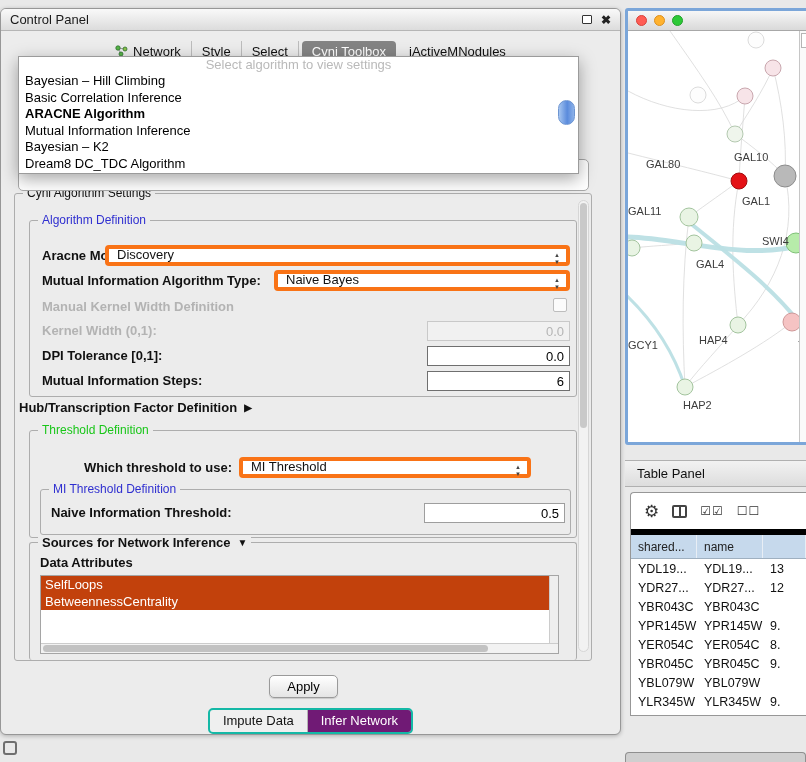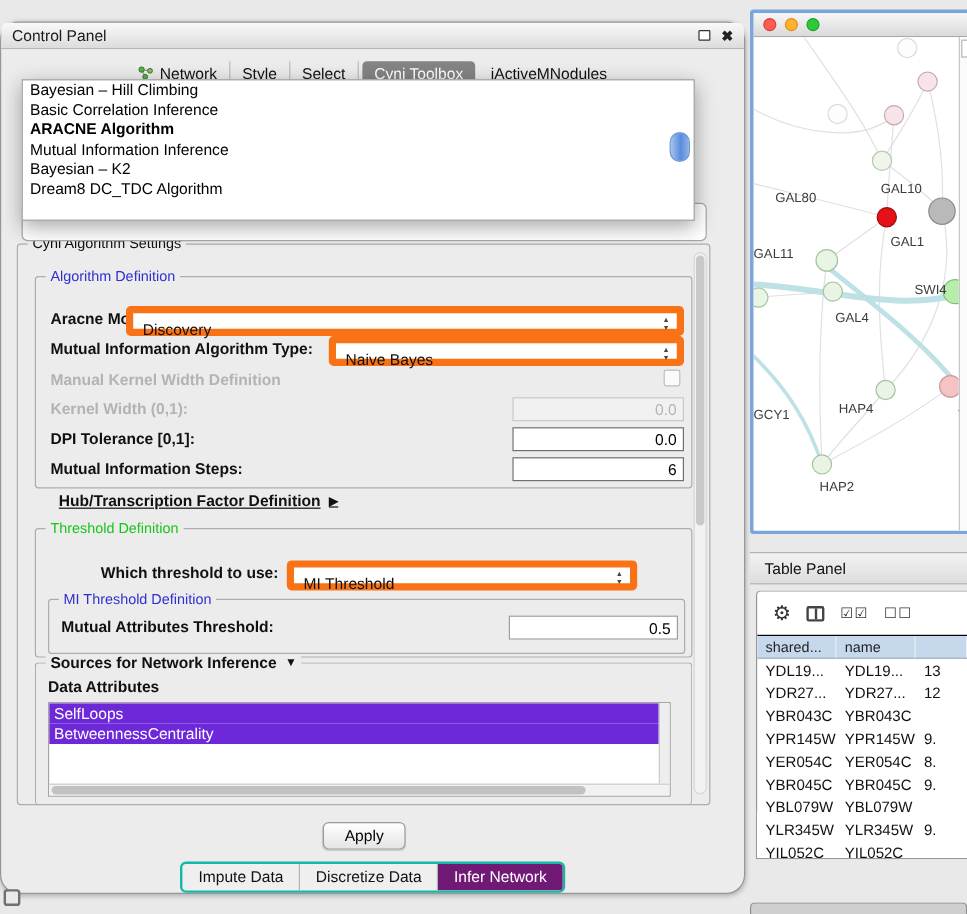--- a/index.html
+++ b/index.html
@@ -8,7 +8,7 @@
 
   
   .cp { position:absolute; left:0; top:8px; width:621px; height:727px; background:#ececec;
-        border:1px solid #979797; border-radius:16px; box-shadow:0 1px 4px rgba(0,0,0,.25);margin-top:10px; }
+        border:1px solid #979797; border-radius:6px; box-shadow:0 1px 4px rgba(0,0,0,.25); }
   .cp-titlebar { position:absolute; left:0; top:0; right:0; height:22px;
         background:linear-gradient(#f9f9f9,#dcdcdc); border-bottom:1px solid #b5b5b5;
         border-radius:5px 5px 0 0; display:flex; align-items:center; padding:0 9px; }

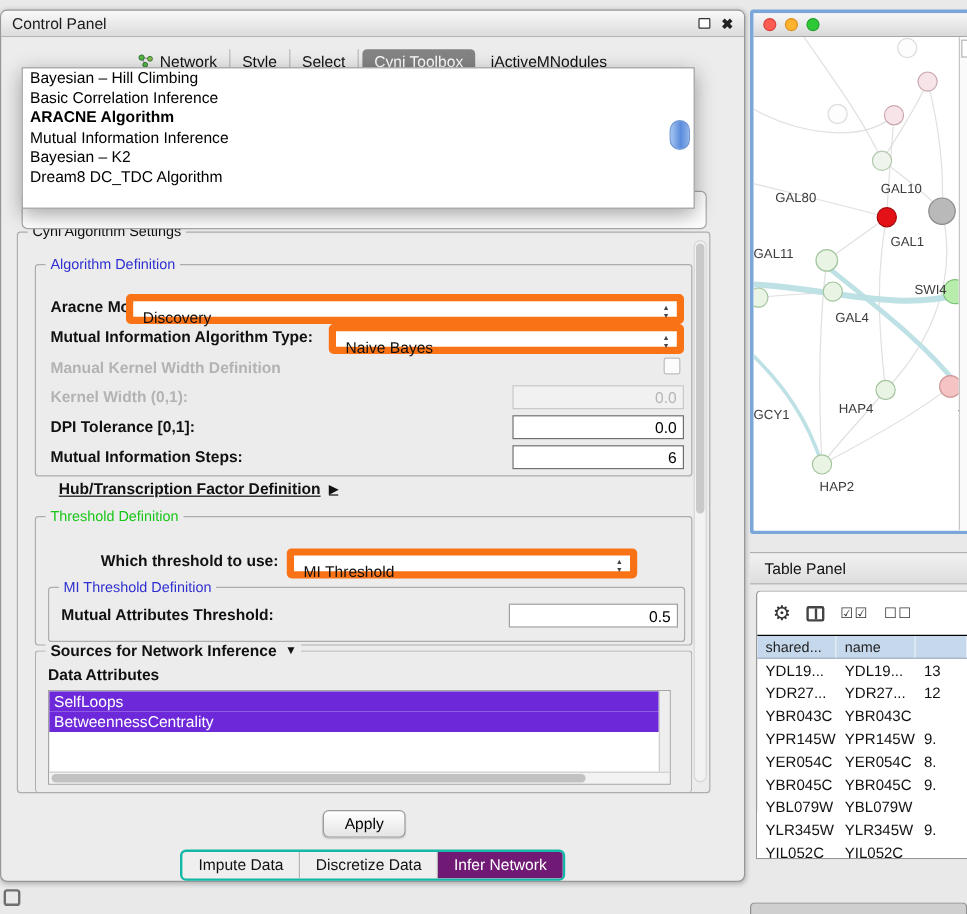--- a/index.html
+++ b/index.html
@@ -158,6 +158,7 @@
   <div class="hidden-combo"></div>
 
   <div class="algo-popup">
+    <div class="popup-header">Select algorithm to view settings</div>
     <div class="popup-item">Bayesian – Hill Climbing</div>
     <div class="popup-item">Basic Correlation Inference</div>
     <div class="popup-item selected">ARACNE Algorithm</div>

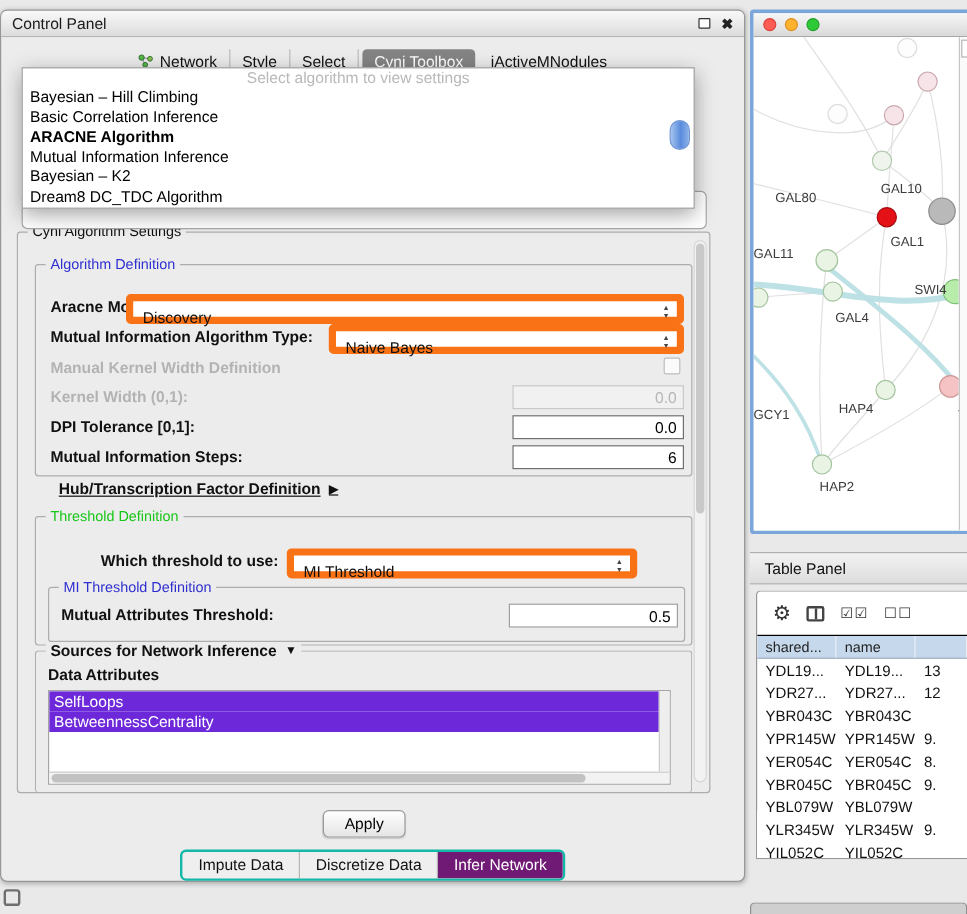--- a/index.html
+++ b/index.html
@@ -50,8 +50,8 @@
 
   .row-label { position:absolute; font-weight:bold; font-size:13px; white-space:nowrap; }
   .row-label.disabled { color:#b3b3b3; }
-  .combo { position:absolute; height:21px; background:#fff; border:6px solid #f97316; border-radius:4px;
-        display:flex; align-items:center; padding:13px 22px 0 8px; font-size:13px; }
+  .combo { position:absolute; height:21px; background:#fff; border:4px solid #f97316; border-radius:4px;
+        display:flex; align-items:flex-end; padding:13px 22px 0 8px; font-size:13px; }
   .combo .stepper { position:absolute; right:6px; top:3px; display:flex; flex-direction:column;
         line-height:7px; font-size:6px; color:#444; }
   .field { position:absolute; height:20px; border:1px solid #6f6f6f; background:#fff; text-align:right;

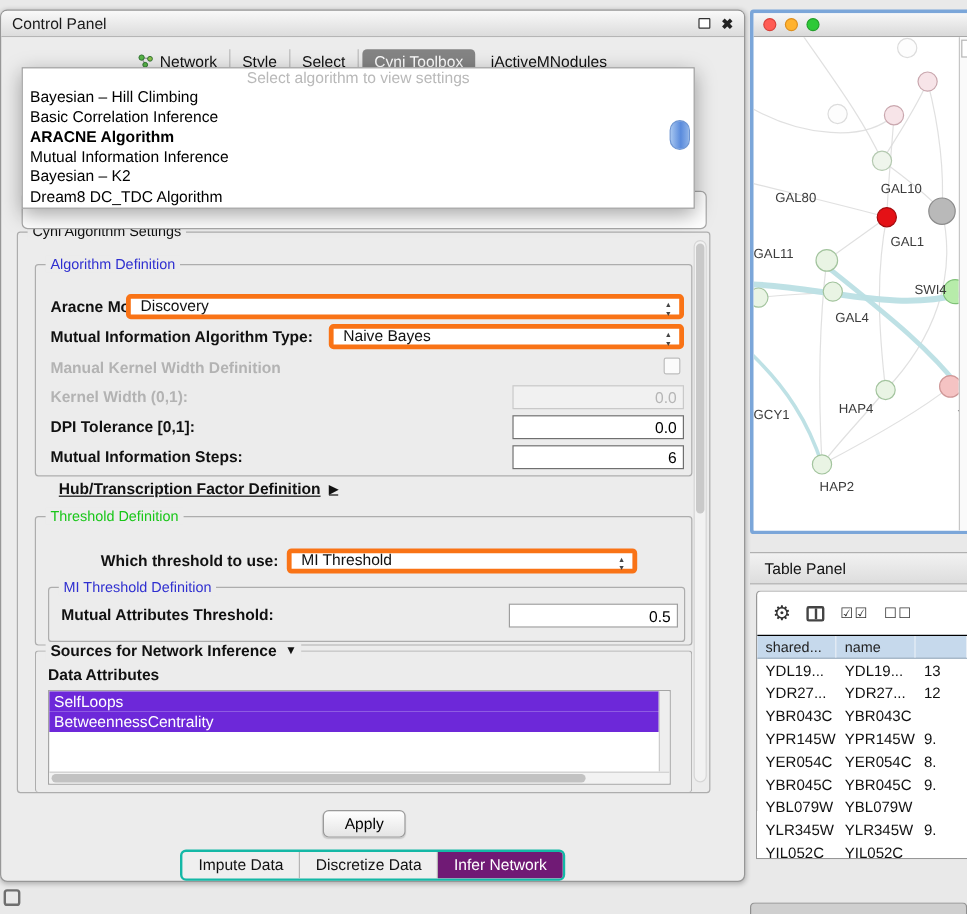--- a/index.html
+++ b/index.html
@@ -209,7 +209,7 @@
       <input class="field" style="left: 397px; top: 150px; width: 143px;" readonly="" value="6">
     </div>
 
-    <div class="disclosure" style="left:34px; top:206px;text-decoration:underline;">
+    <div class="disclosure" style="left:4px; top:206px;">
       <span>Hub/Transcription Factor Definition</span>
       <span class="tri">▶</span>
     </div>

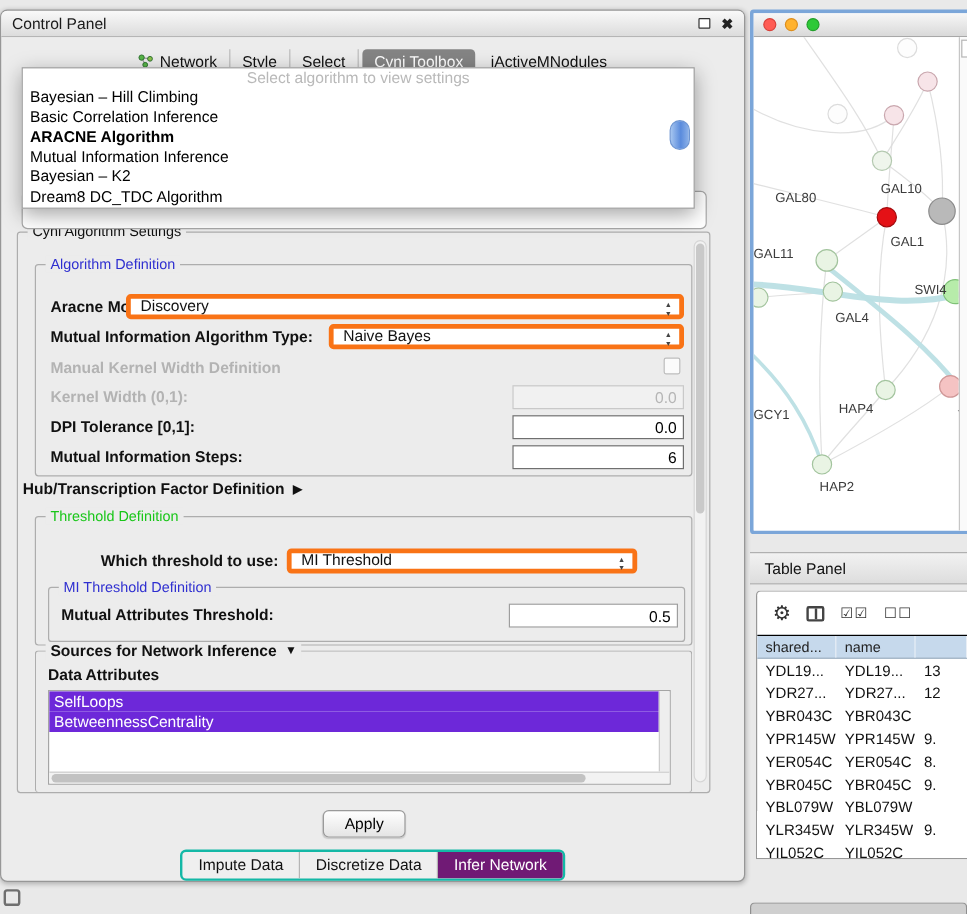--- a/index.html
+++ b/index.html
@@ -228,7 +228,7 @@
 
       <div class="groupbox" style="left:10px; top:58px; width:531px; height:46px;">
         <span class="gb-title gb-blue">MI Threshold Definition</span>
-        <span class="row-label" style="left:10px; top:15px;">Mutual Attributes Threshold:</span>
+        <span class="row-label" style="left:10px; top:15px;">Naive Information Threshold:</span>
         <input class="field" style="left: 383px; top: 13px; width: 141px; border-color: rgb(158, 158, 158);" readonly="" value="0.5">
       </div>
     </div>

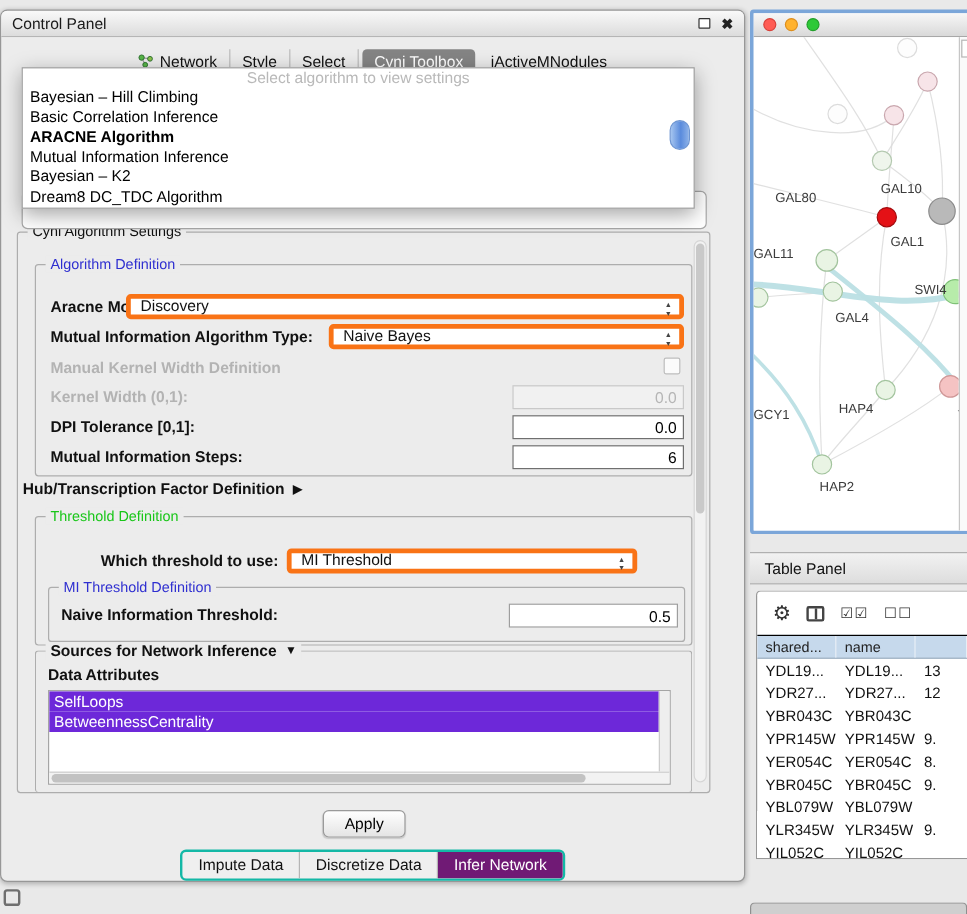--- a/index.html
+++ b/index.html
@@ -106,7 +106,7 @@
   .colicon { width:15px; height:13px; border:2px solid #444; border-radius:2px; position:relative; display:inline-block; }
   .colicon::after { content:""; position:absolute; left:50%; top:0; bottom:0; width:2px; margin-left:-1px; background:#444; }
   .cbpair { font-size:12px; color:#333; letter-spacing:1px; line-height:1; }
-  .thead { display:flex; height:20px; background:#c6d9ec; border-top:1px solid #000000; border-bottom:1px solid #9fb0c0; }
+  .thead { display:flex; height:30px; background:#c6d9ec; border-top:6px solid #000000; border-bottom:1px solid #9fb0c0; }
   .thcell { font-size:12px; display:flex; align-items:center; padding-left:7px; border-right:1px solid #e8eef5; color:#222; }
   .tc0 { width:66px; } .tc1 { width:66px; } .tc2 { flex:1; }
   .trow { display:flex; height:19px; }

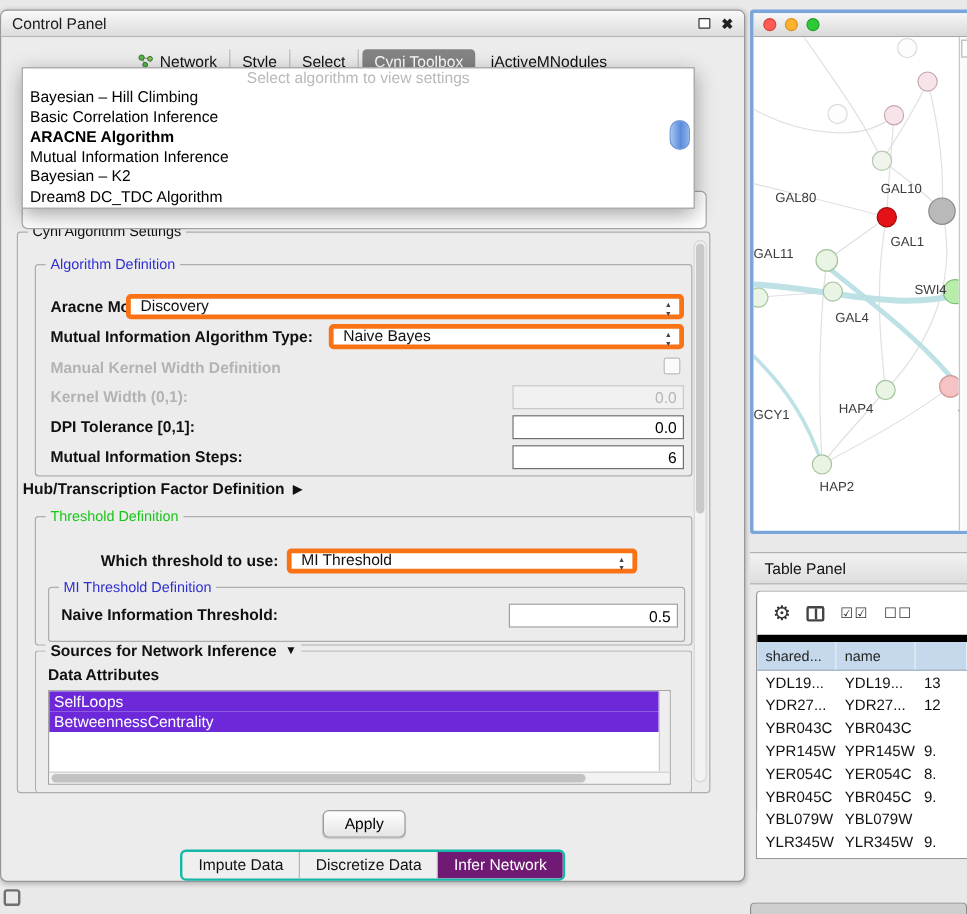--- a/index.html
+++ b/index.html
@@ -63,7 +63,7 @@
 
   .attr-list { position:absolute; background:#fff; border:1px solid #a5a5a5; overflow:hidden; }
   .attr-item { height:17px; line-height:17px; padding-left:4px; font-size:13px; color:#fff;
-        background:#6d28d9; width:calc(100% - 9px); white-space:nowrap; }
+        background:#c2410c; width:calc(100% - 9px); white-space:nowrap; }
   .attr-vscroll { position:absolute; right:0; top:0; width:9px; bottom:10px; background:#eee; border-left:1px solid #ccc; }
   .attr-hscroll { position:absolute; left:0; bottom:0; height:10px; width:100%; background:#f2f2f2; border-top:1px solid #ccc; }
   .attr-hscroll .hthumb { position:absolute; left:2px; top:1px; height:7px; width:86%; background:#c2c2c2; border-radius:4px; }

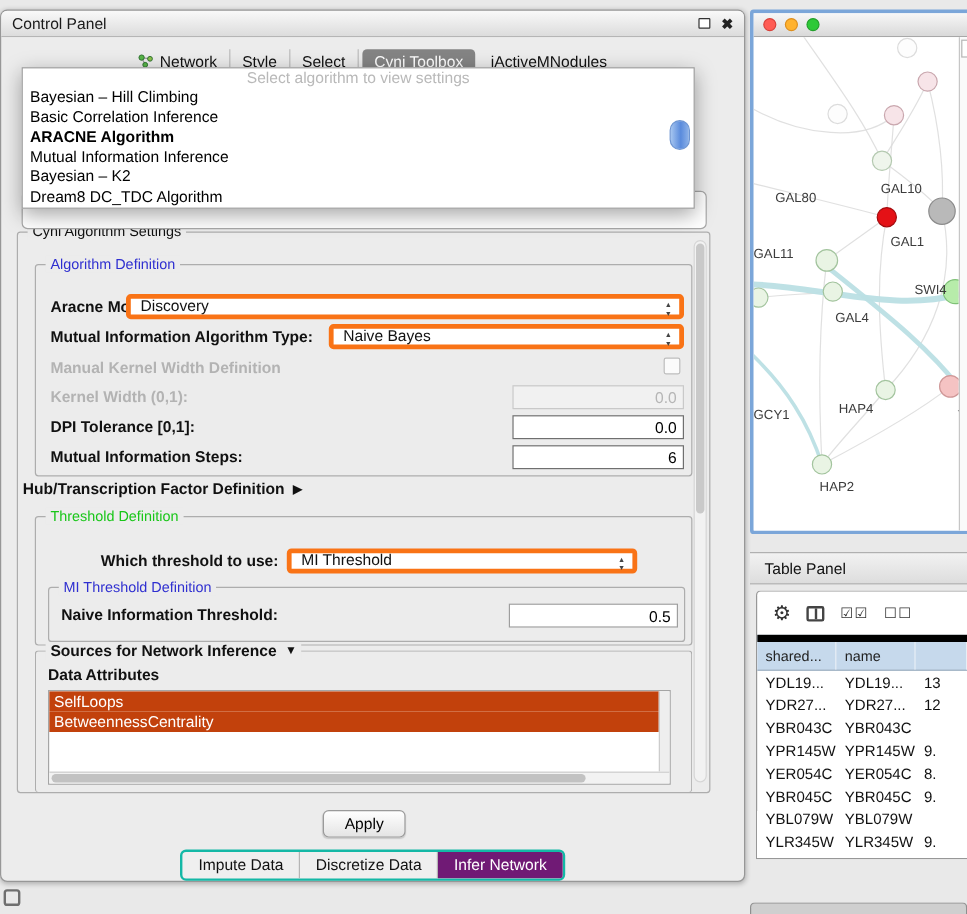--- a/index.html
+++ b/index.html
@@ -257,7 +257,6 @@
   <div class="bottom-tabs">
     <div class="seg">
       <span class="seg-item">Impute Data</span>
-      <span class="seg-item">Discretize Data</span>
       <span class="seg-item active">Infer Network</span>
     </div>
   </div>

